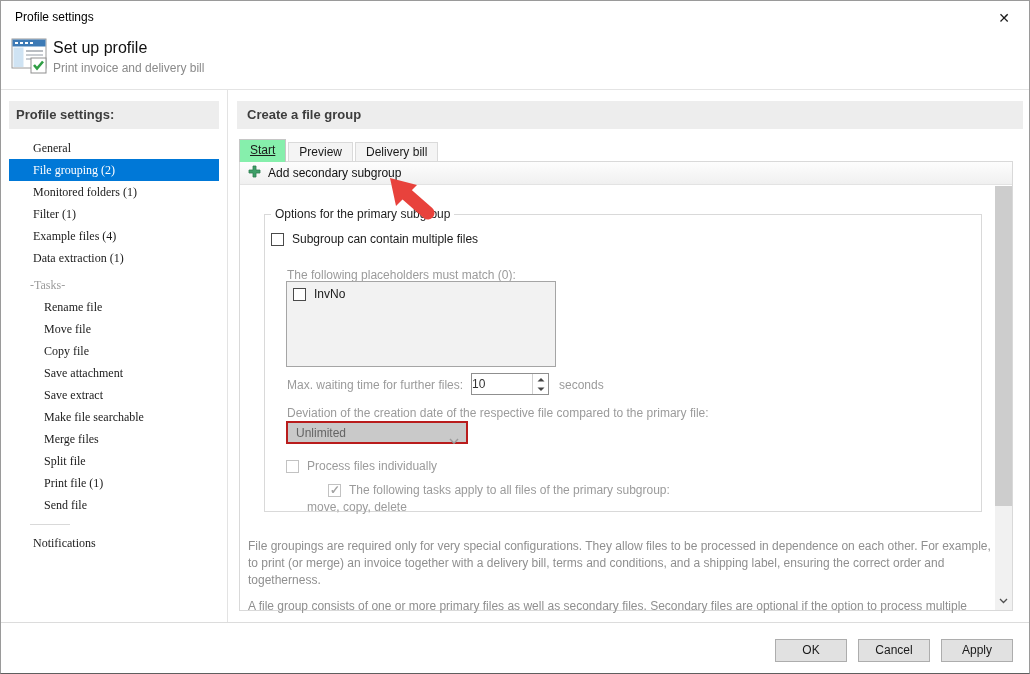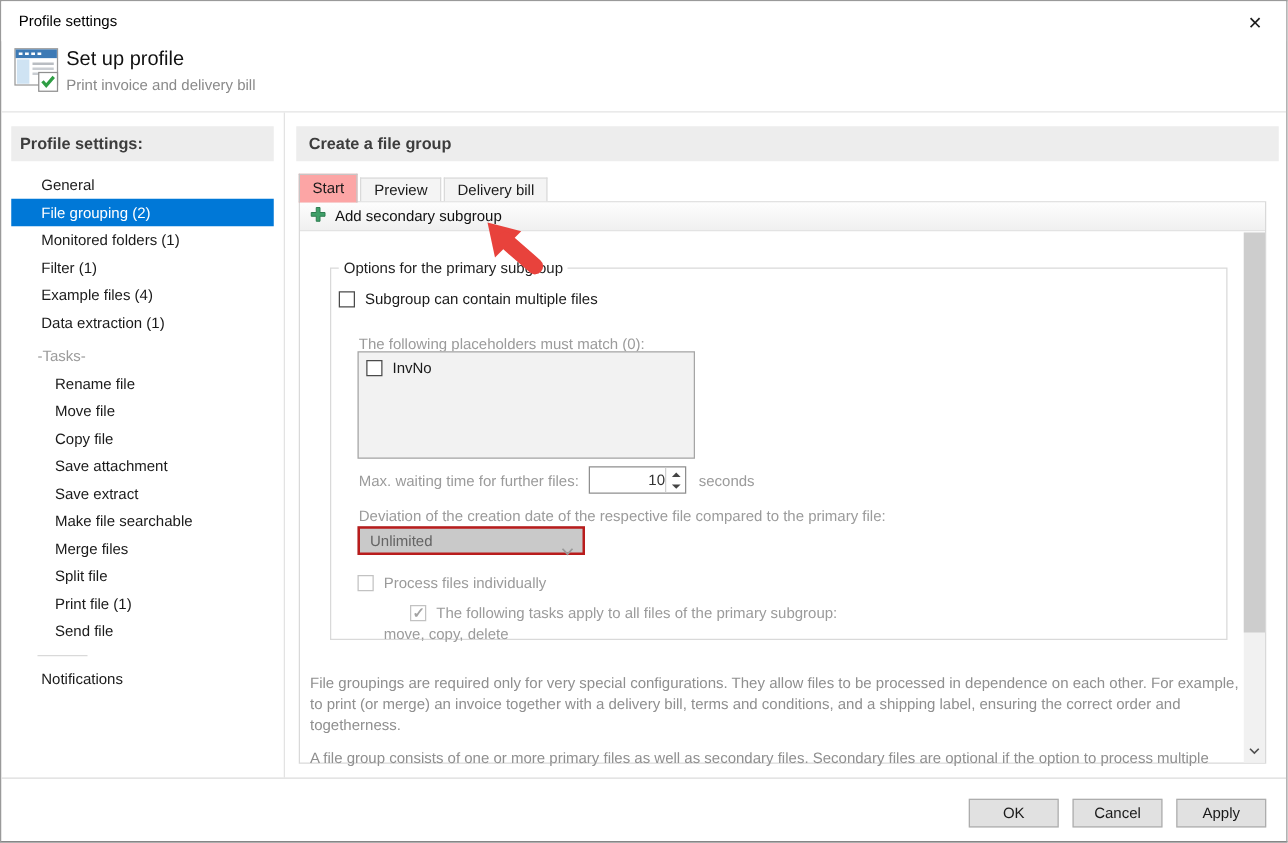--- a/index.html
+++ b/index.html
@@ -31,7 +31,7 @@
   .panel-head { height:28px; line-height:28px; background:#ededed; color:#3d3d3d;
                 font-weight:bold; font-size:13px; padding-left:7px; }
   .side-list { margin-top:8px; }
-  .side-item { height:22px; line-height:22px; padding-left:24px; cursor:pointer; white-space:nowrap; }
+  .side-item { height:22px; line-height:22px; padding-left:24px; cursor:pointer; white-space:nowrap;font-family:Liberation Serif, serif; }
   .side-item.task { padding-left:35px; }
   .side-item.section { padding-left:21px; color:#9b9b9b; cursor:default; margin-top:5px; }
   .side-item.selected { background:#0078d7; color:#fff; }

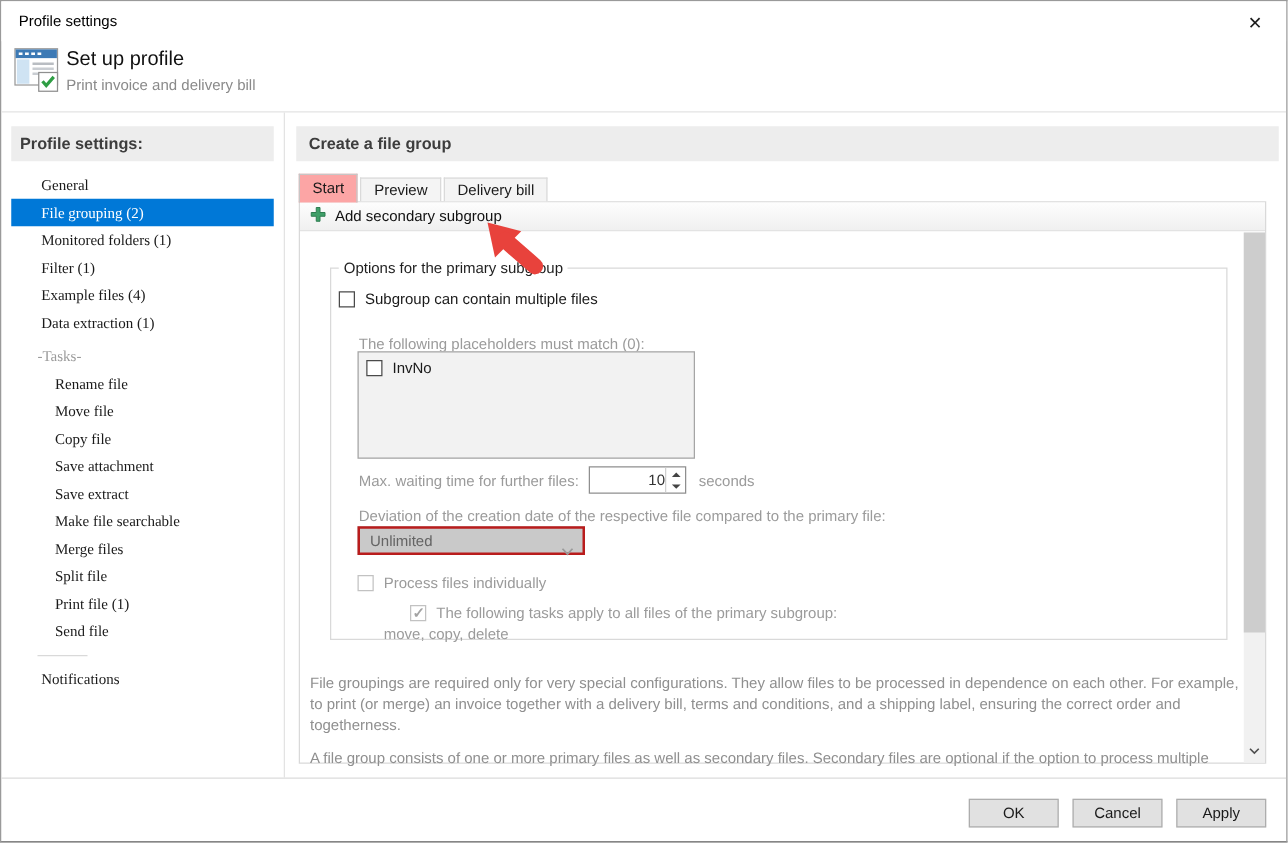--- a/index.html
+++ b/index.html
@@ -42,7 +42,7 @@
   .tabs { position:absolute; left:238px; top:138px; height:22px; display:flex; align-items:flex-end; z-index:3; }
   .tab { height:19px; line-height:18px; padding:0 10px; background:#f4f4f4;
          border:1px solid #dadada; border-bottom:none; margin-right:2px; cursor:pointer; }
-  .tab.active { height:23px; line-height:21px; background:#fca5a5; border-color:#c6c6c6; margin-bottom:-1px; }
+  .tab.active { height:23px; line-height:21px; background:#86efac; border-color:#c6c6c6; margin-bottom:-1px;text-decoration:underline; }
   .tabpanel { position:absolute; left:238px; top:160px; width:774px; height:450px;
               background:#fff; border:1px solid #d9d9d9; }
   .add-row { position:absolute; left:0; top:0; right:0; height:23px; display:flex; align-items:center;

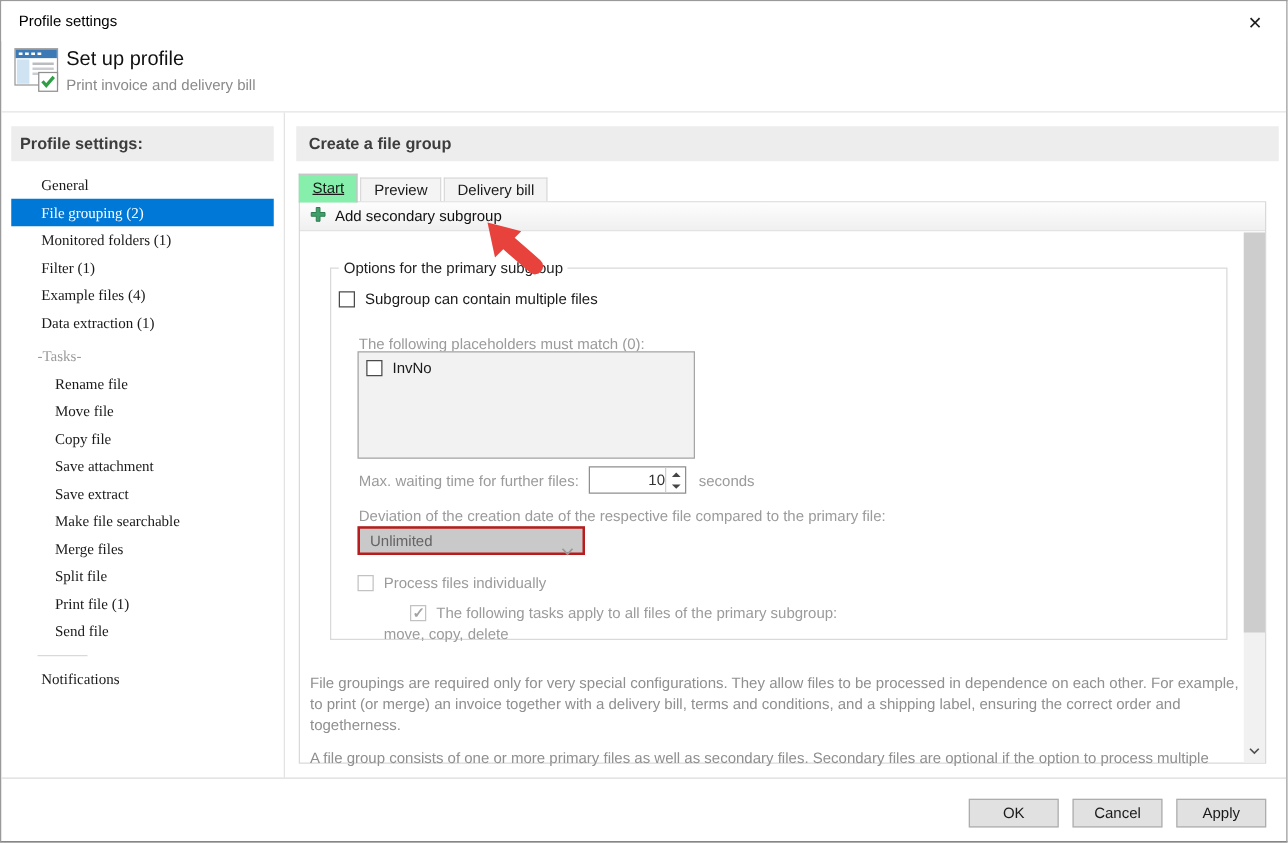--- a/index.html
+++ b/index.html
@@ -70,7 +70,7 @@
   .listbox-item { display:flex; align-items:center; }
   .spinbox { position:absolute; left:206px; top:158px; width:78px; height:22px;
              border:1px solid #8f8f8f; background:#fff; display:flex; }
-  .spin-input { flex:1; border:none; outline:none; text-align:right; font-size:12px;
+  .spin-input { flex:1; border:none; outline:none; text-align:left; font-size:12px;
                 color:#333; font-family:"Liberation Sans",sans-serif; background:transparent; width:50px; }
   .spin-col { width:16px; border-left:1px solid #d0d0d0; display:flex; flex-direction:column; }
   .spin-btn { flex:1; display:flex; align-items:center; justify-content:center; cursor:pointer; }

